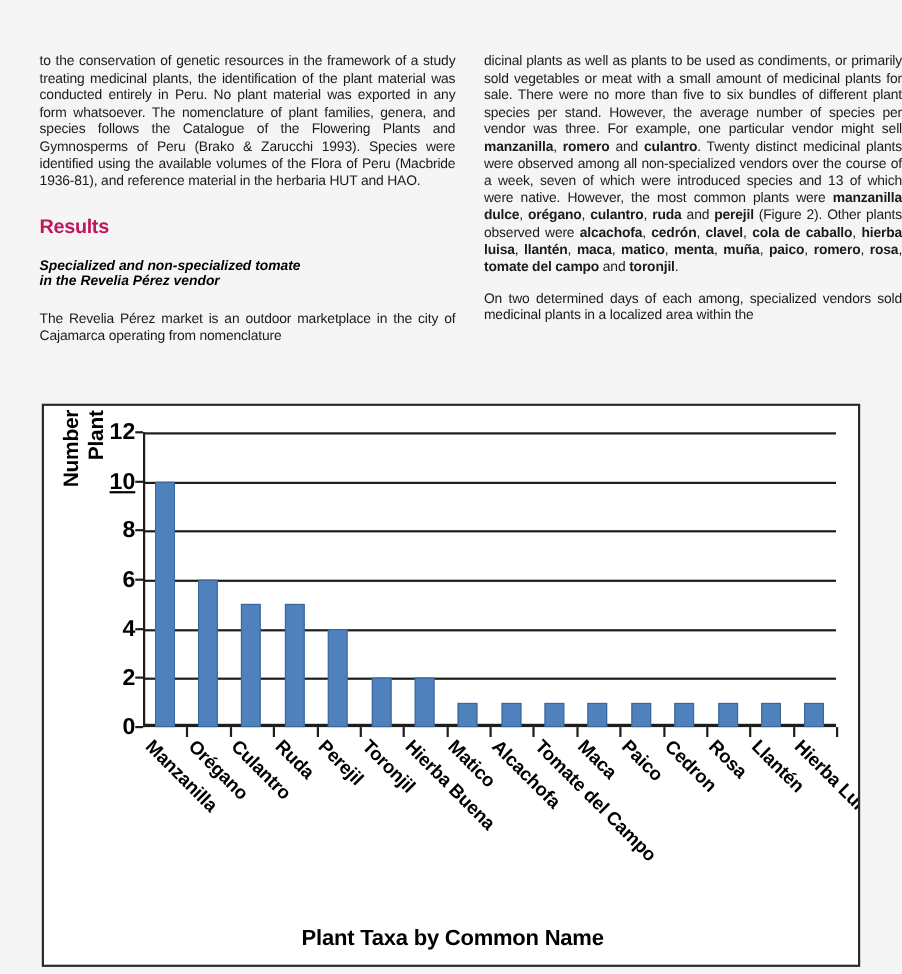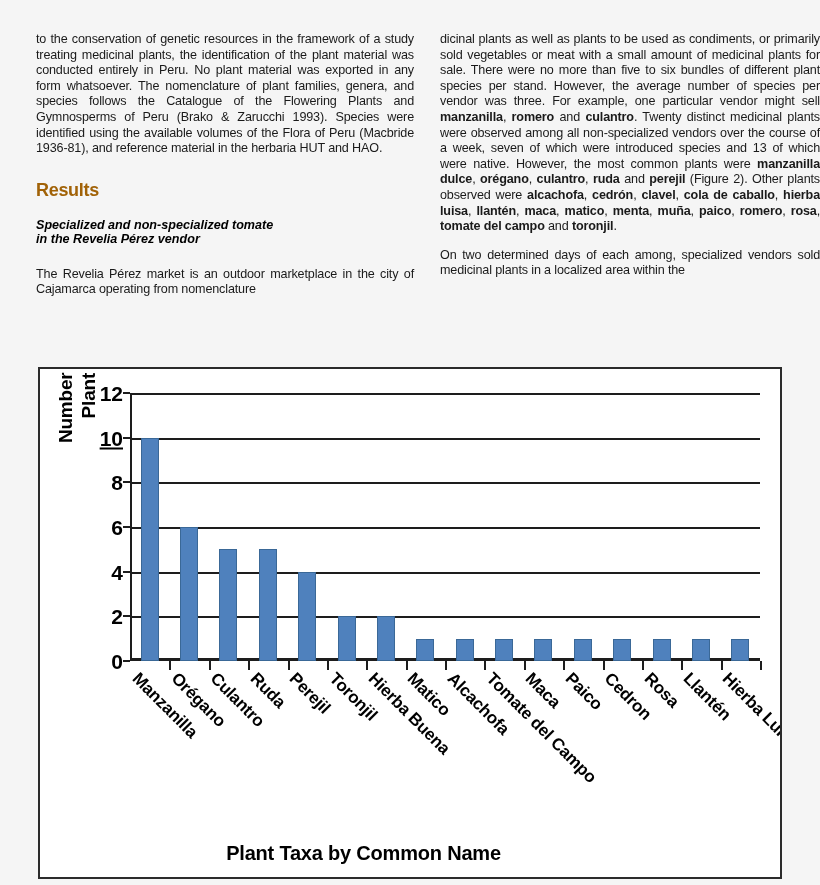--- a/index.html
+++ b/index.html
@@ -23,7 +23,7 @@
     width: 820px;
     display: flex;
     gap: 26px;
-    padding: 24px 26px 0 36px;
+    padding: 40px 26px 0 36px;
     box-sizing: border-box;
   }
   .column {

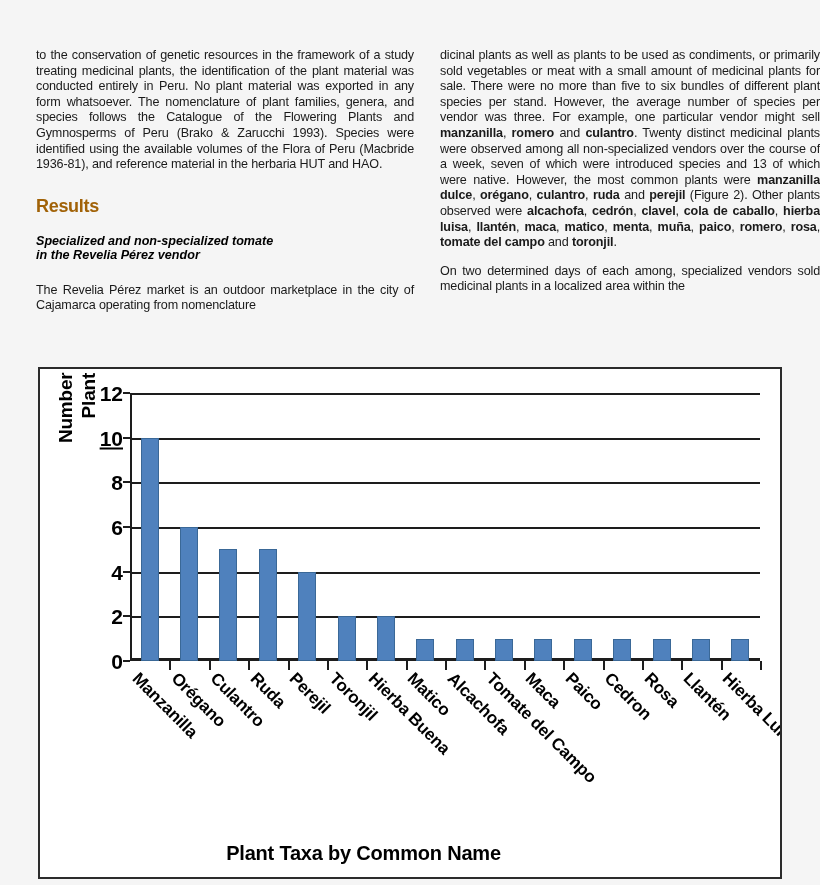--- a/index.html
+++ b/index.html
@@ -58,7 +58,7 @@
     font-weight: bold;
     margin: 23px 0 0 0;
     letter-spacing: -0.3px;
-    color: #a16207;
+    color: #be185d;
   }
   h3.sub-heading {
     font-size: 12.6px;

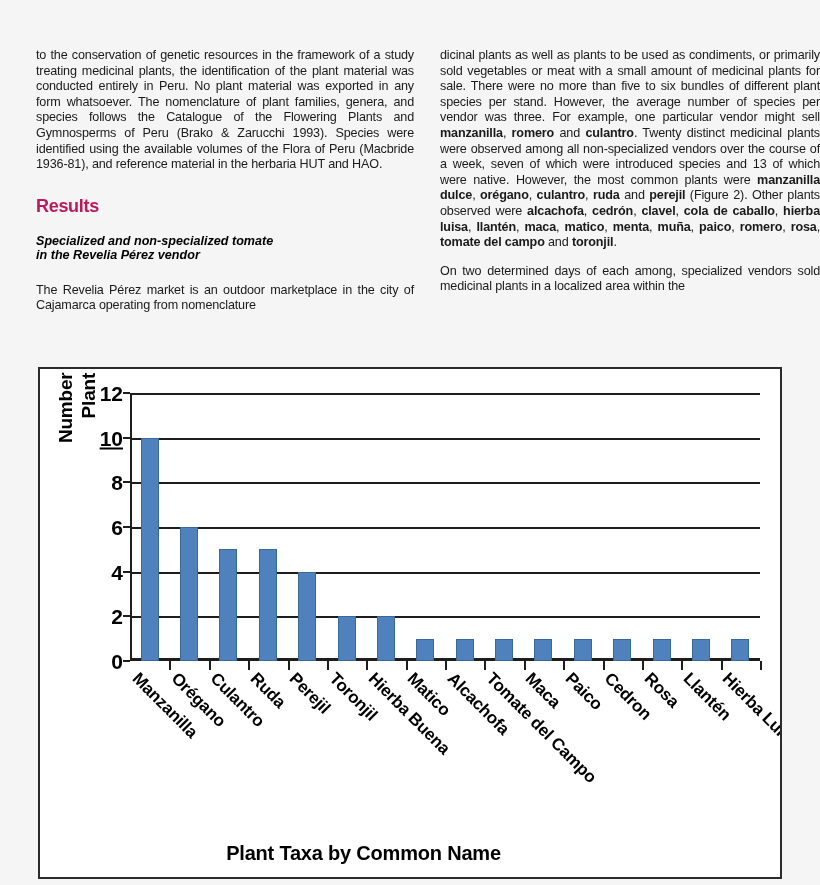--- a/index.html
+++ b/index.html
@@ -213,6 +213,7 @@
     font-weight: bold;
     color: #000;
     letter-spacing: -0.2px;
+    padding-left: 48px;
   }
 </style>
 </head>

